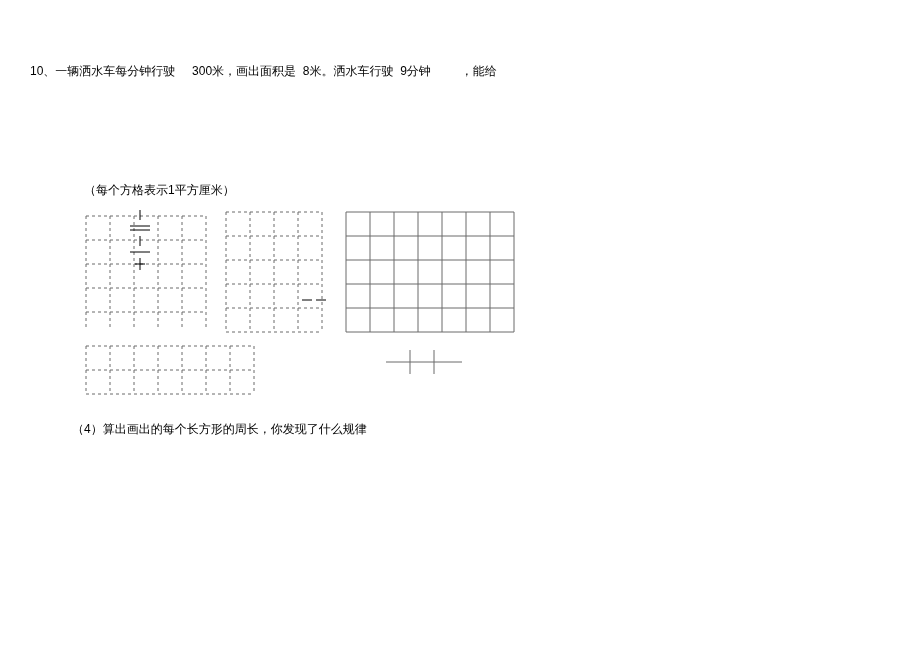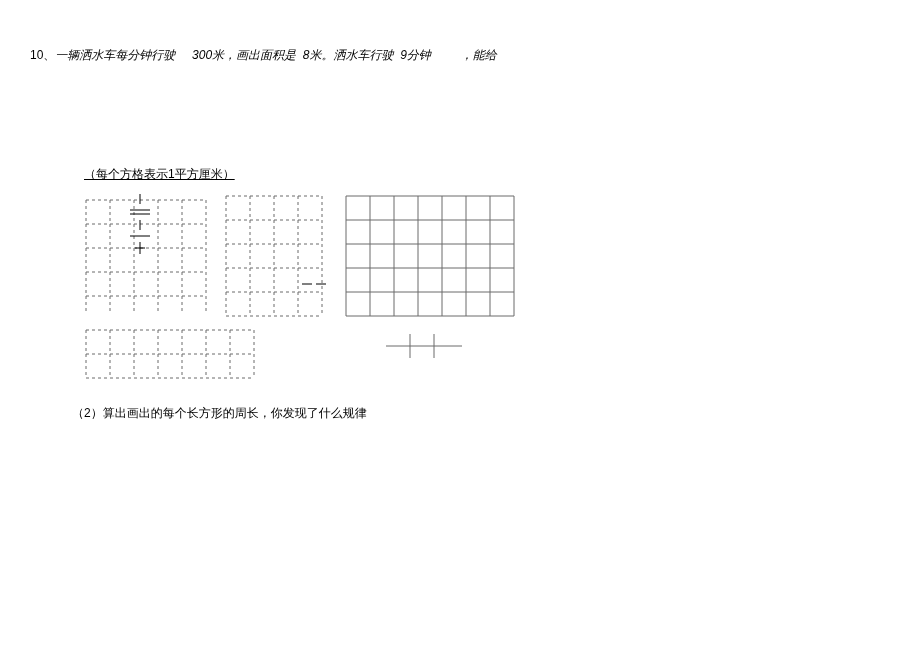--- a/index.html
+++ b/index.html
@@ -17,6 +17,7 @@
   .page {
     padding: 44px 30px 0 30px;
     box-sizing: border-box;
+    margin-top: 16px;
   }
   .q10 {
     display: flex;

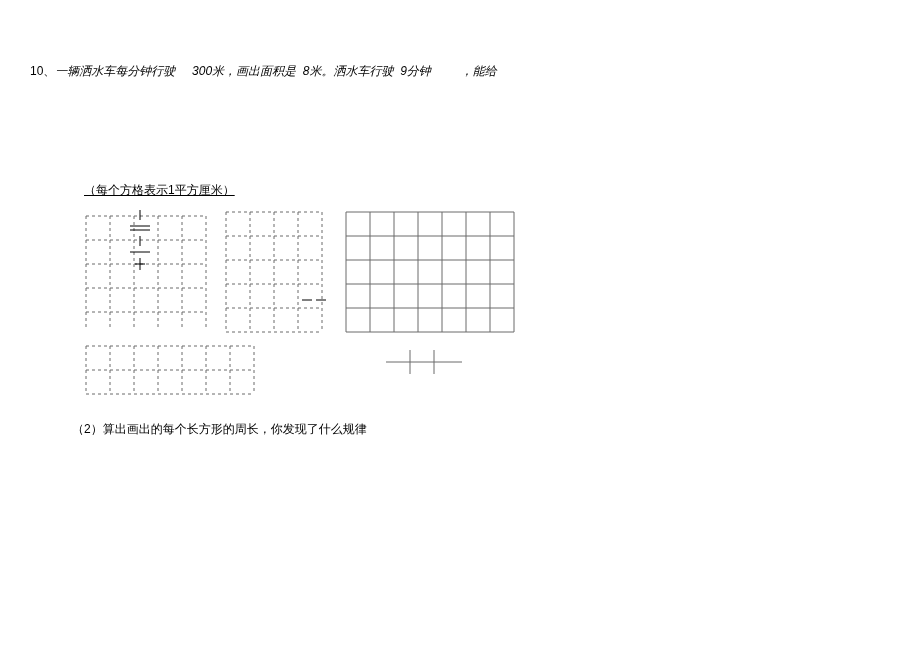--- a/index.html
+++ b/index.html
@@ -30,7 +30,7 @@
   .q10 .body {
     flex: 1 1 auto;
   }
-  .q10 .line1 span { white-space: pre; font-style: italic; }
+  .q10 .line1 span { white-space: pre; }
   .q10 .line2 { margin-left: 0; }
 
   .q11 {

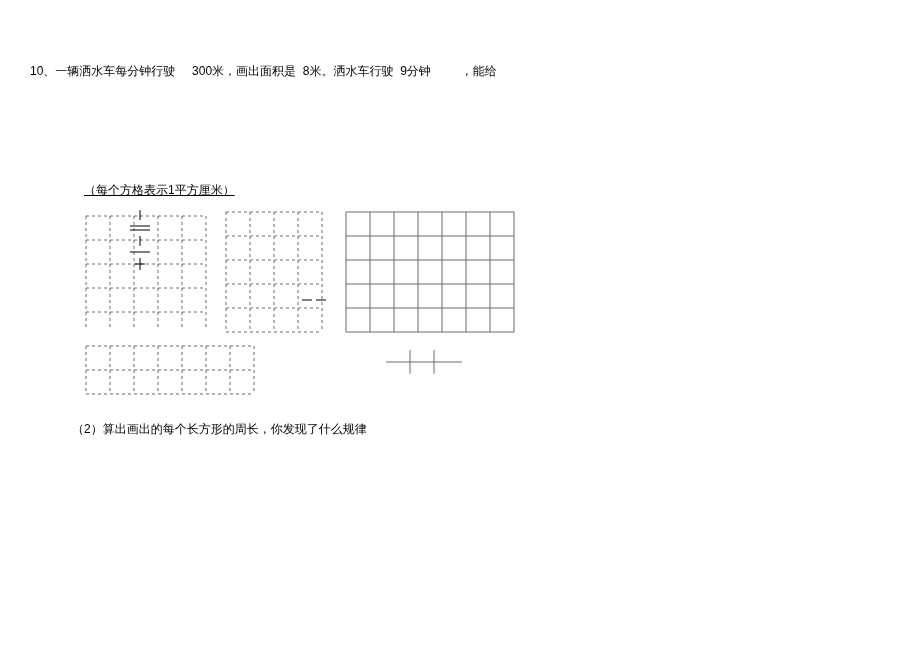--- a/index.html
+++ b/index.html
@@ -40,7 +40,6 @@
   .q11-sub {
     margin-top: 10px;
     margin-left: 54px;
-    text-decoration: underline;
   }
 
   .grids {

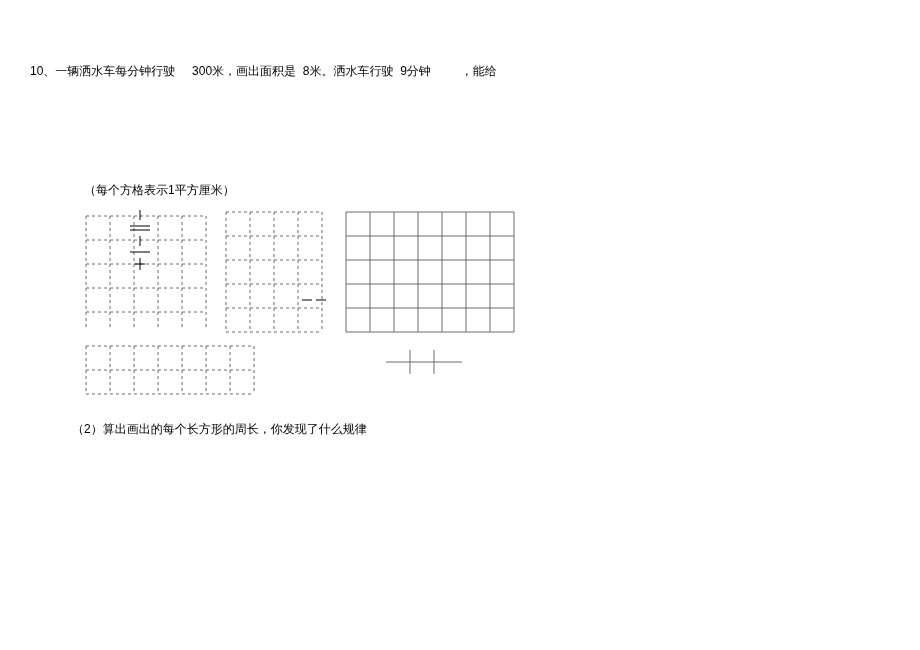--- a/index.html
+++ b/index.html
@@ -185,7 +185,7 @@
       </svg>
     </div>
 
-    <div class="q11-part2">（2）算出画出的每个长方形的周长，你发现了什么规律</div>
+    <div class="q11-part2">（4）算出画出的每个长方形的周长，你发现了什么规律</div>
   </div>
 
 </div>

